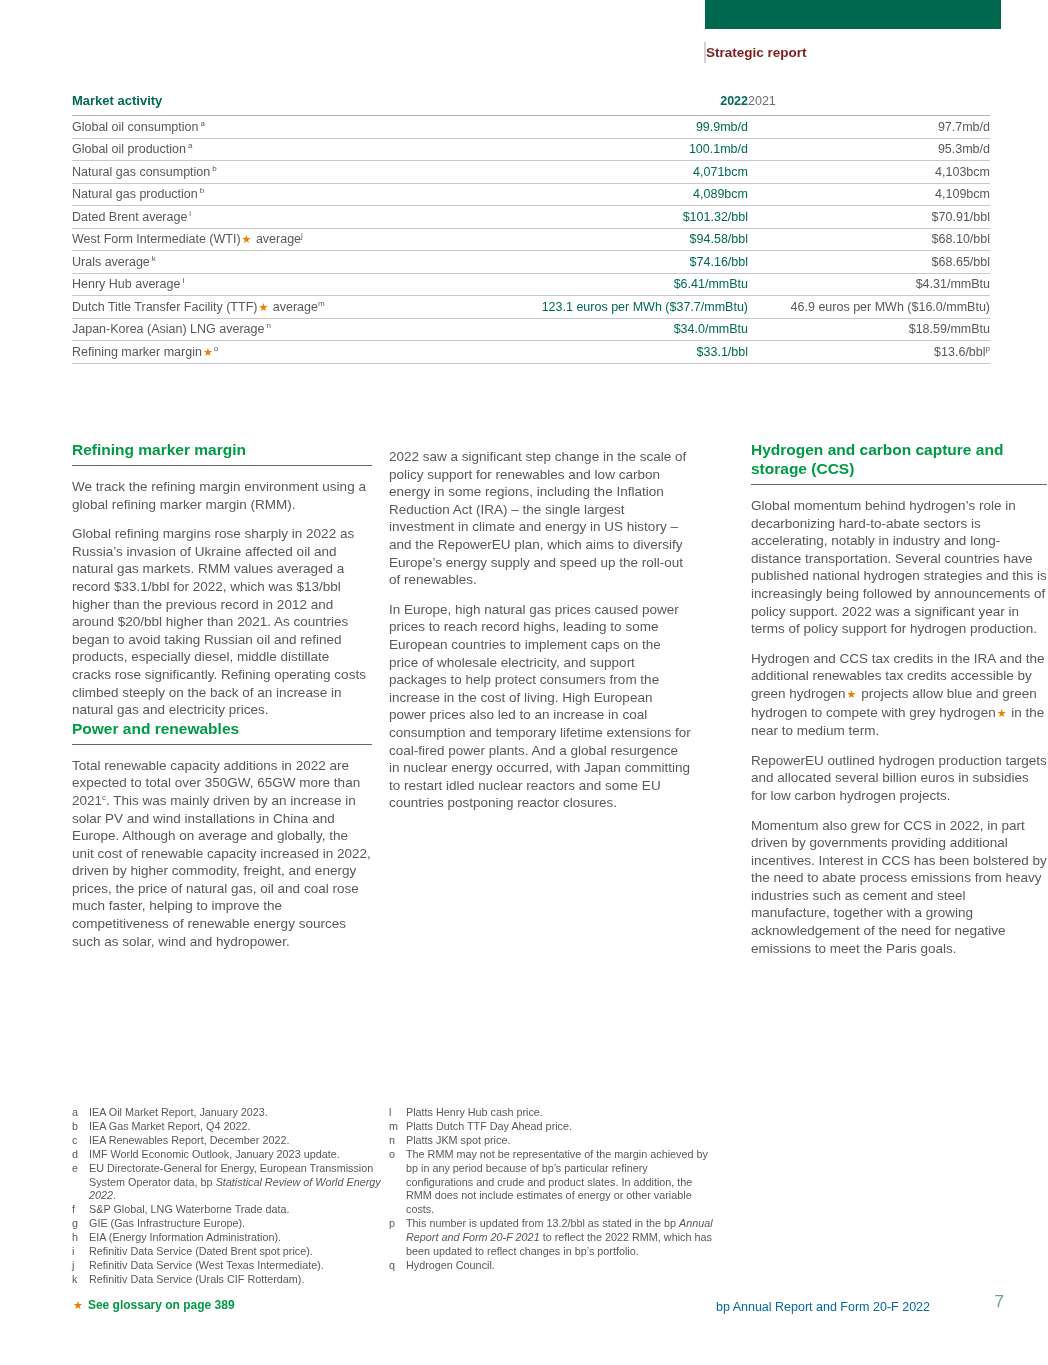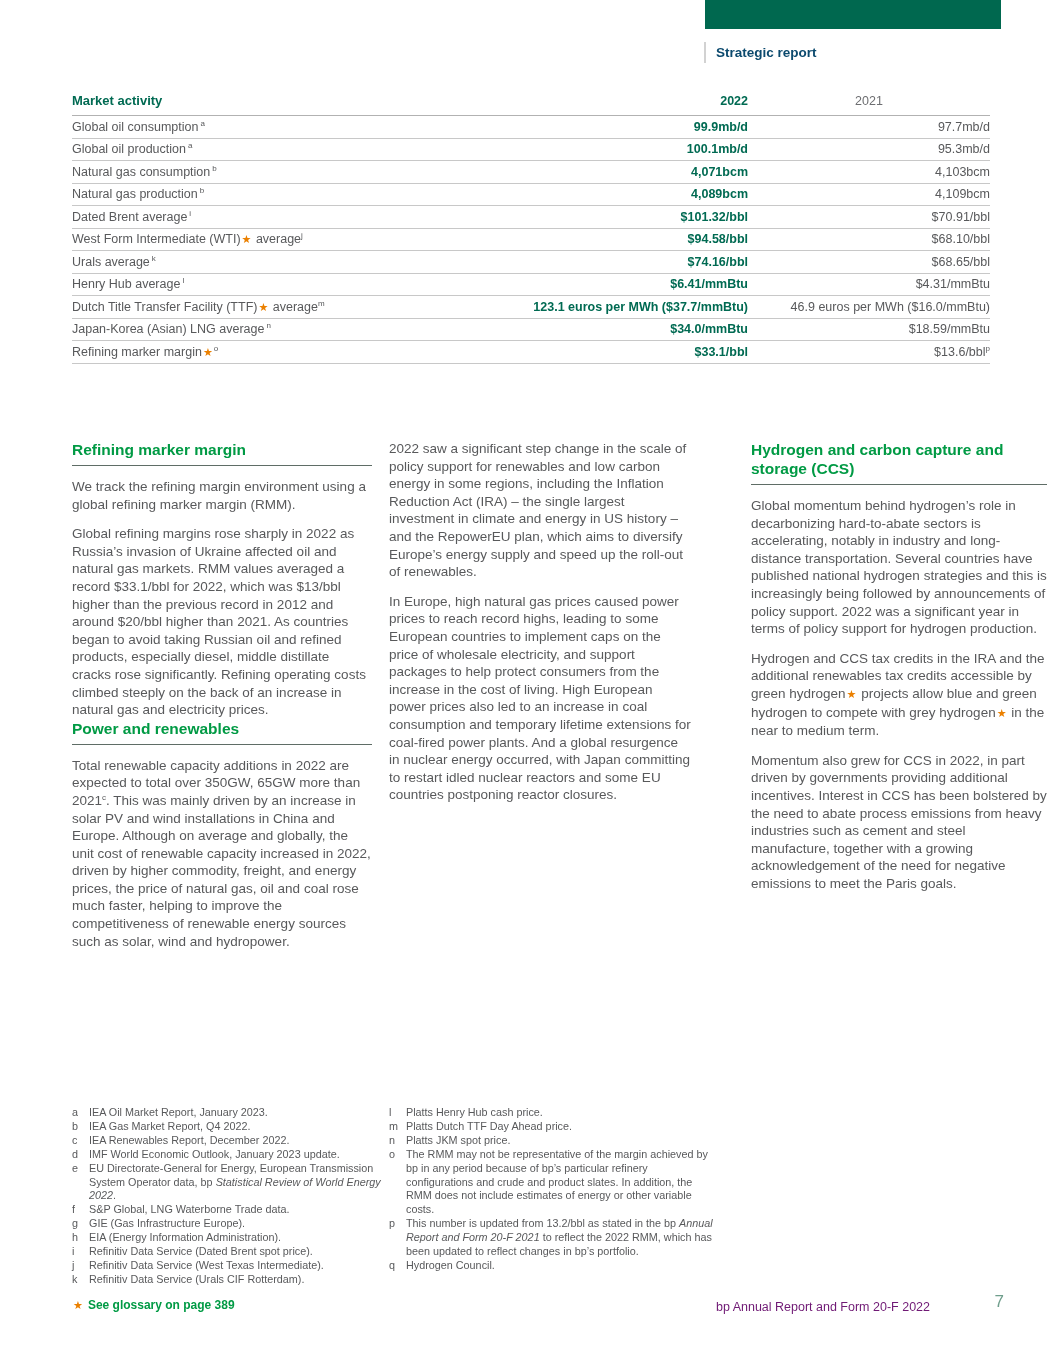--- a/index.html
+++ b/index.html
@@ -9,8 +9,8 @@
 
   
   .banner { position:absolute; left:705px; top:0; width:296px; height:29px; background:#00684f; }
-  .section-label { position:absolute; left:704px; top:42px; padding-left:10px; border-left:2px solid #d2d2d2;
-                   font-size:13.5px; font-weight:bold; color:#0c4a6e; line-height:21px; }
+  .section-label { position:absolute; left:704px; top:42px; border-left:2px solid #d2d2d2;
+                   font-size:13.5px; font-weight:bold; color:#7f1d1d; line-height:21px; }
 
   
   .market-table { position:absolute; left:72px; top:93px; width:918px; font-size:12.5px; color:#58595b; }

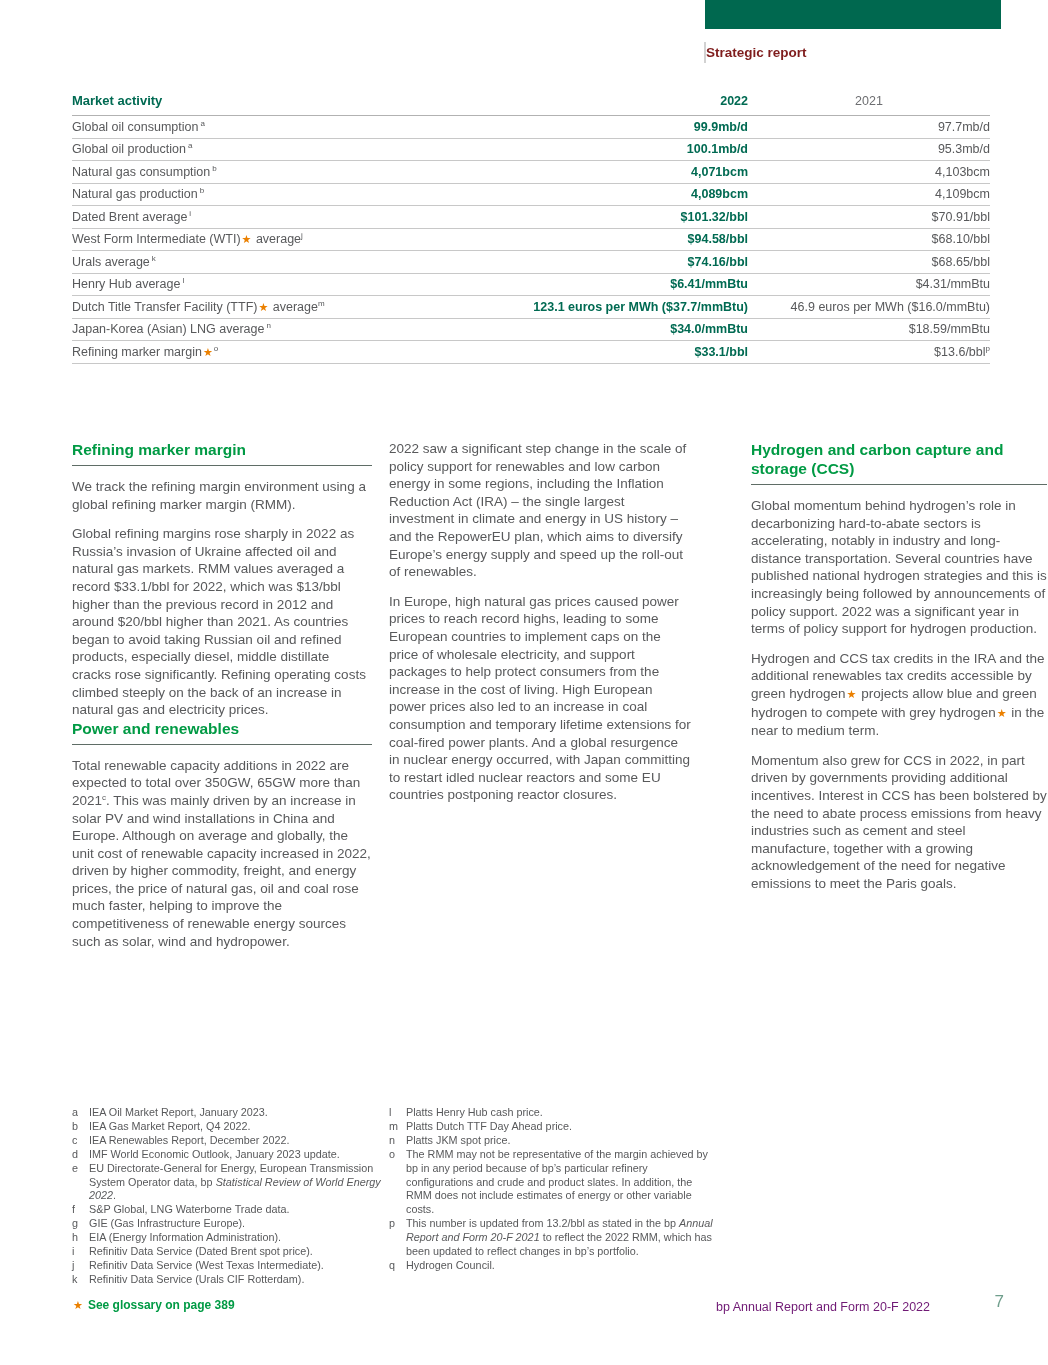--- a/index.html
+++ b/index.html
@@ -17,7 +17,7 @@
   .thead { display:flex; align-items:flex-end; padding-bottom:7px; border-bottom:1px solid #b2b2b2; }
   .t-title { flex:1; font-size:13px; font-weight:bold; color:#006a52; }
   .t-2022 { width:316px; text-align:right; font-weight:bold; color:#006a52; }
-  .t-2021 { width:242px; text-align:center; color:#6d6e71; }
+  .t-2021 { width:242px; text-align:left; color:#6d6e71; }
   .trow { display:flex; align-items:center; height:22.5px; border-bottom:1px solid #c8c8c8;justify-content:space-between; }
   .tlabel { flex:1; }
   .tv2022 { width:316px; text-align:right; font-weight:bold; color:#006a52; }

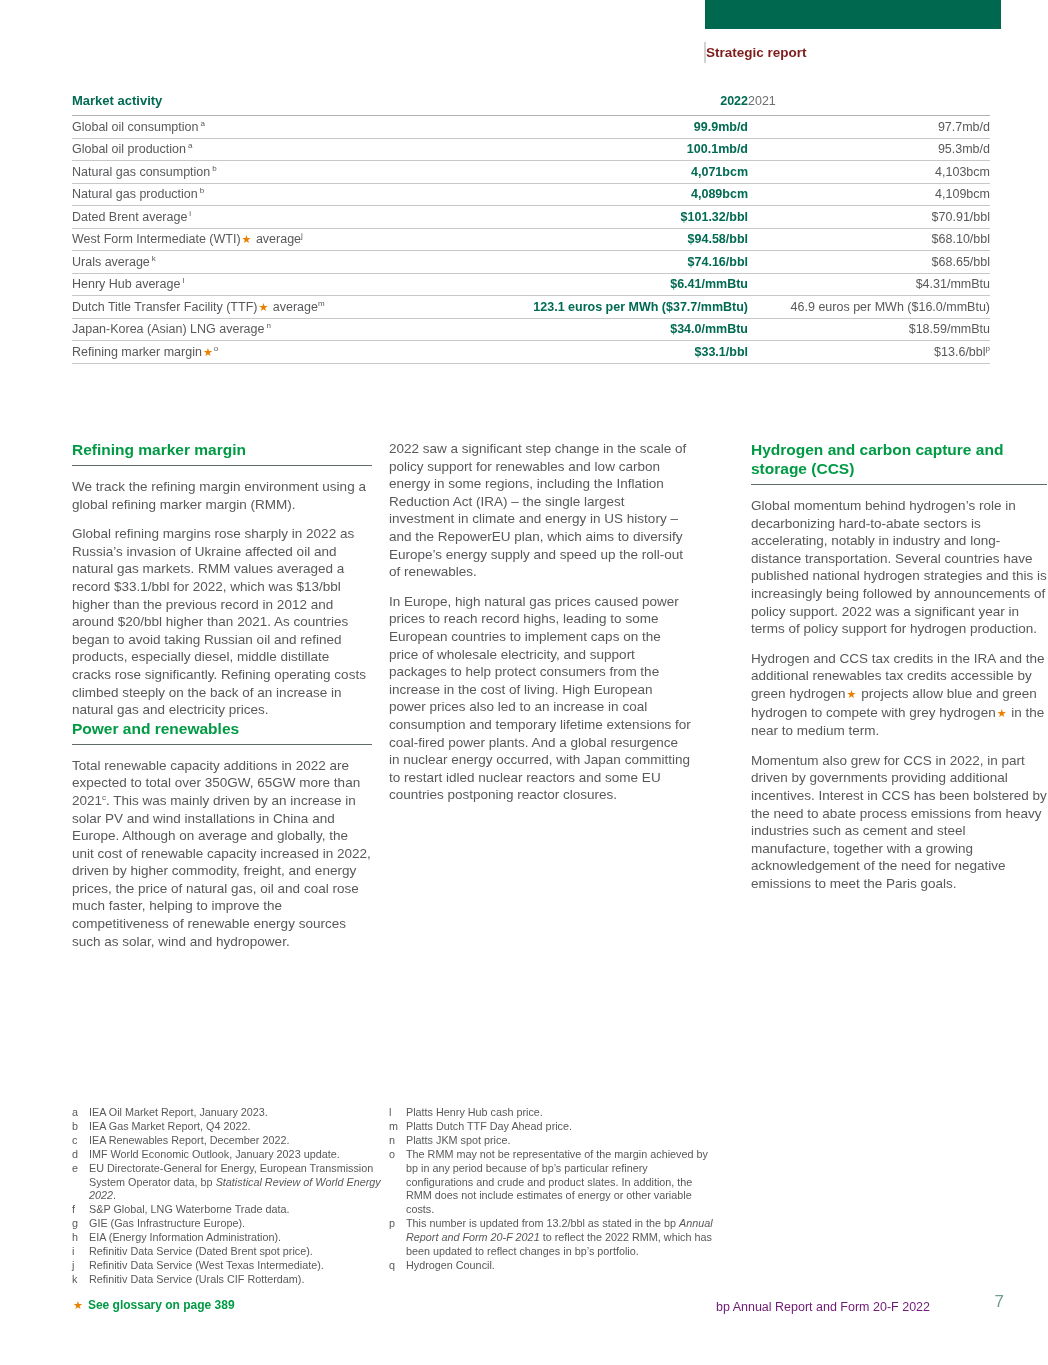--- a/index.html
+++ b/index.html
@@ -20,7 +20,7 @@
   .t-2021 { width:242px; text-align:left; color:#6d6e71; }
   .trow { display:flex; align-items:center; height:22.5px; border-bottom:1px solid #c8c8c8;justify-content:space-between; }
   .tlabel { flex:1; }
-  .tv2022 { width:316px; text-align:right; font-weight:bold; color:#006a52; }
+  .tv2022 { width:316px; text-align:right; font-weight:normal; color:#006a52; }
   .tv2021 { width:242px; text-align:right; }
   sup { font-size:8px; vertical-align:super; line-height:0; }
   .star { color:#eb8000; font-size:11px; padding:0 1px; font-weight:normal; }

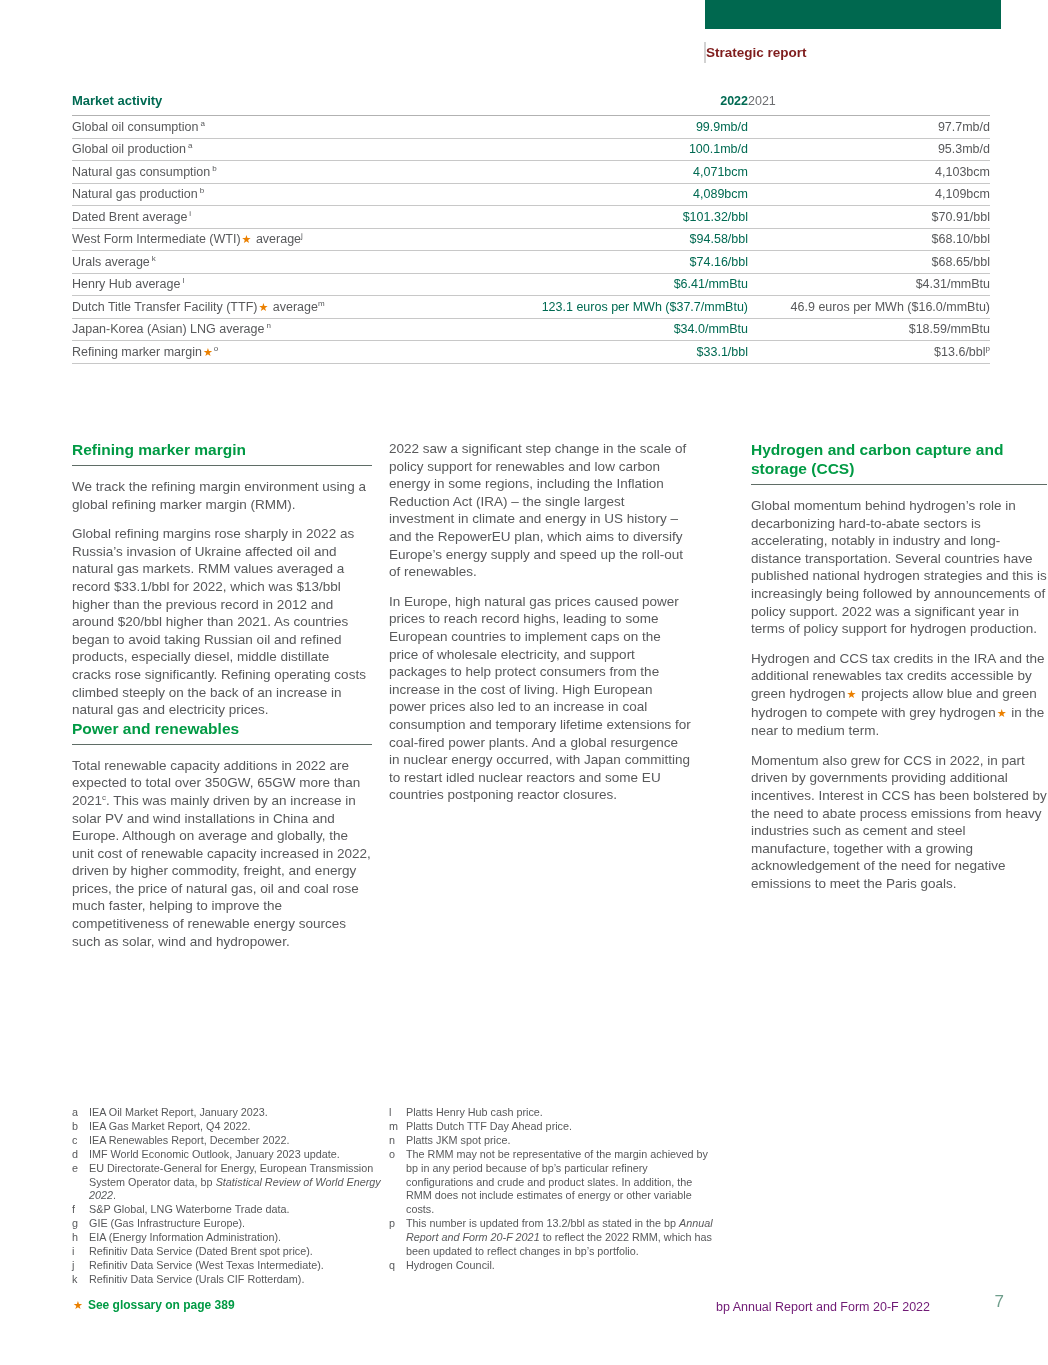--- a/index.html
+++ b/index.html
@@ -132,7 +132,7 @@
   </div>
 
   <div class="col col2">
-    <p style="margin-top:0">2022 saw a significant step change in the scale of policy support for renewables and low carbon energy in some regions, including the Inflation Reduction Act (IRA) – the single largest investment in climate and energy in US history – and the RepowerEU plan, which aims to diversify Europe’s energy supply and speed up the roll-out of renewables.</p>
+    <p style="margin-top:8px">2022 saw a significant step change in the scale of policy support for renewables and low carbon energy in some regions, including the Inflation Reduction Act (IRA) – the single largest investment in climate and energy in US history – and the RepowerEU plan, which aims to diversify Europe’s energy supply and speed up the roll-out of renewables.</p>
     <p>In Europe, high natural gas prices caused power prices to reach record highs, leading to some European countries to implement caps on the price of wholesale electricity, and support packages to help protect consumers from the increase in the cost of living. High European power prices also led to an increase in coal consumption and temporary lifetime extensions for coal-fired power plants. And a global resurgence in nuclear energy occurred, with Japan committing to restart idled nuclear reactors and some EU countries postponing reactor closures.</p>
   </div>
 

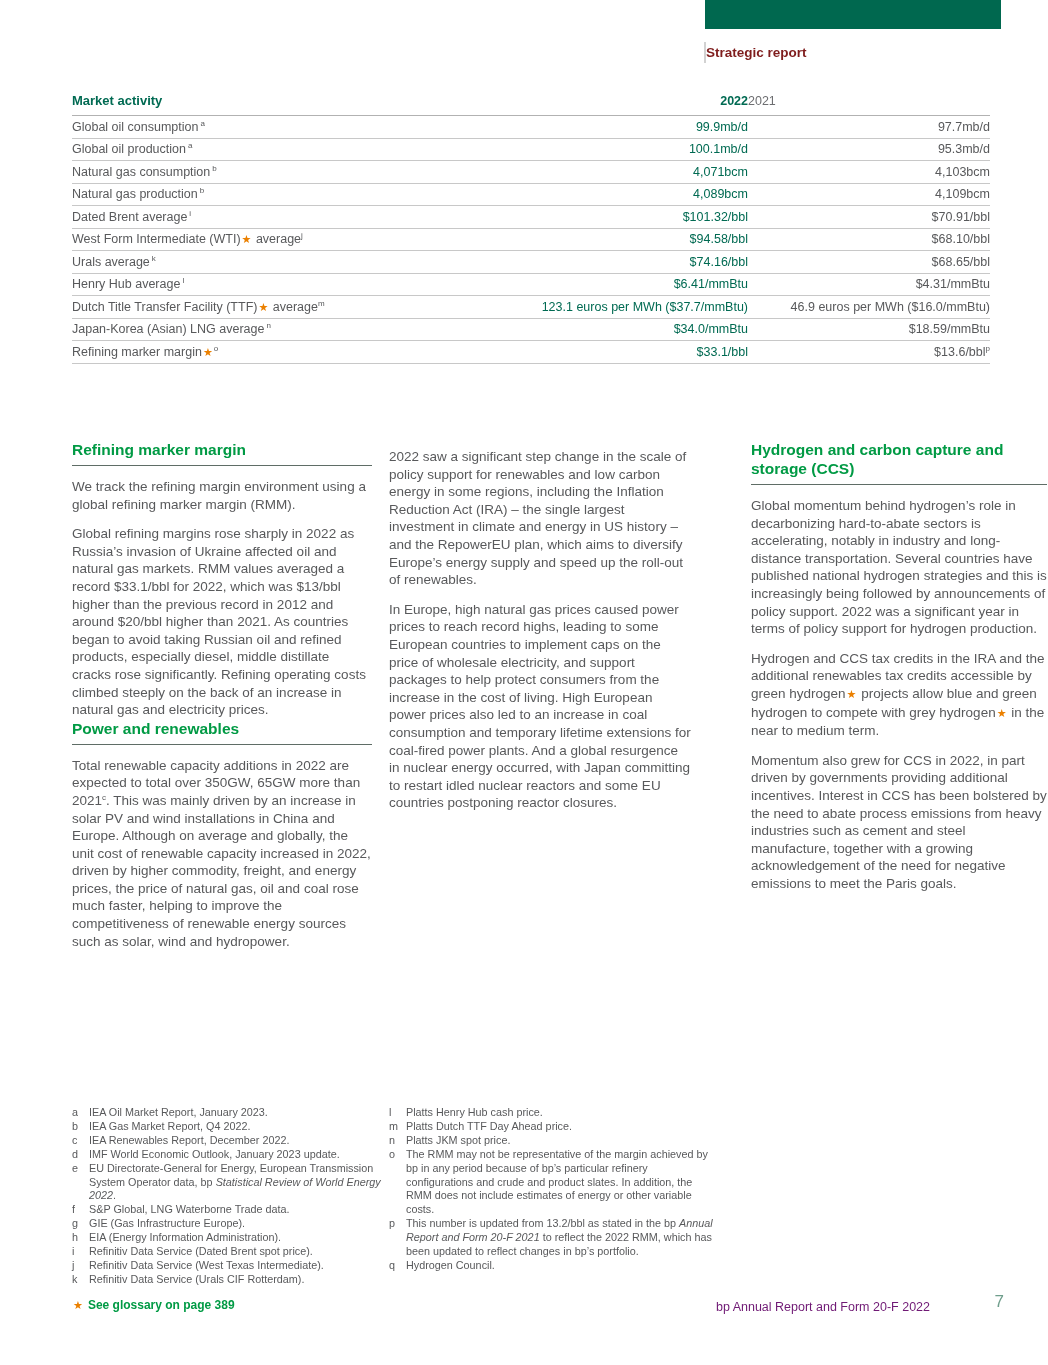--- a/index.html
+++ b/index.html
@@ -140,6 +140,7 @@
     <h3>Hydrogen and carbon capture and storage (CCS)</h3>
     <p>Global momentum behind hydrogen’s role in decarbonizing hard-to-abate sectors is accelerating, notably in industry and long-distance transportation. Several countries have published national hydrogen strategies and this is increasingly being followed by announcements of policy support. 2022 was a significant year in terms of policy support for hydrogen production.</p>
     <p><span>Hydrogen and CCS tax credits in the IRA and the additional renewables tax credits accessible by green hydrogen</span><span class="star">★</span><span> projects allow blue and green hydrogen to compete with grey hydrogen</span><span class="star">★</span><span> in the near to medium term.</span></p>
+    <p>RepowerEU outlined hydrogen production targets and allocated several billion euros in subsidies for low carbon hydrogen projects.</p>
     <p>Momentum also grew for CCS in 2022, in part driven by governments providing additional incentives. Interest in CCS has been bolstered by the need to abate process emissions from heavy industries such as cement and steel manufacture, together with a growing acknowledgement of the need for negative emissions to meet the Paris goals.</p>
   </div>
 

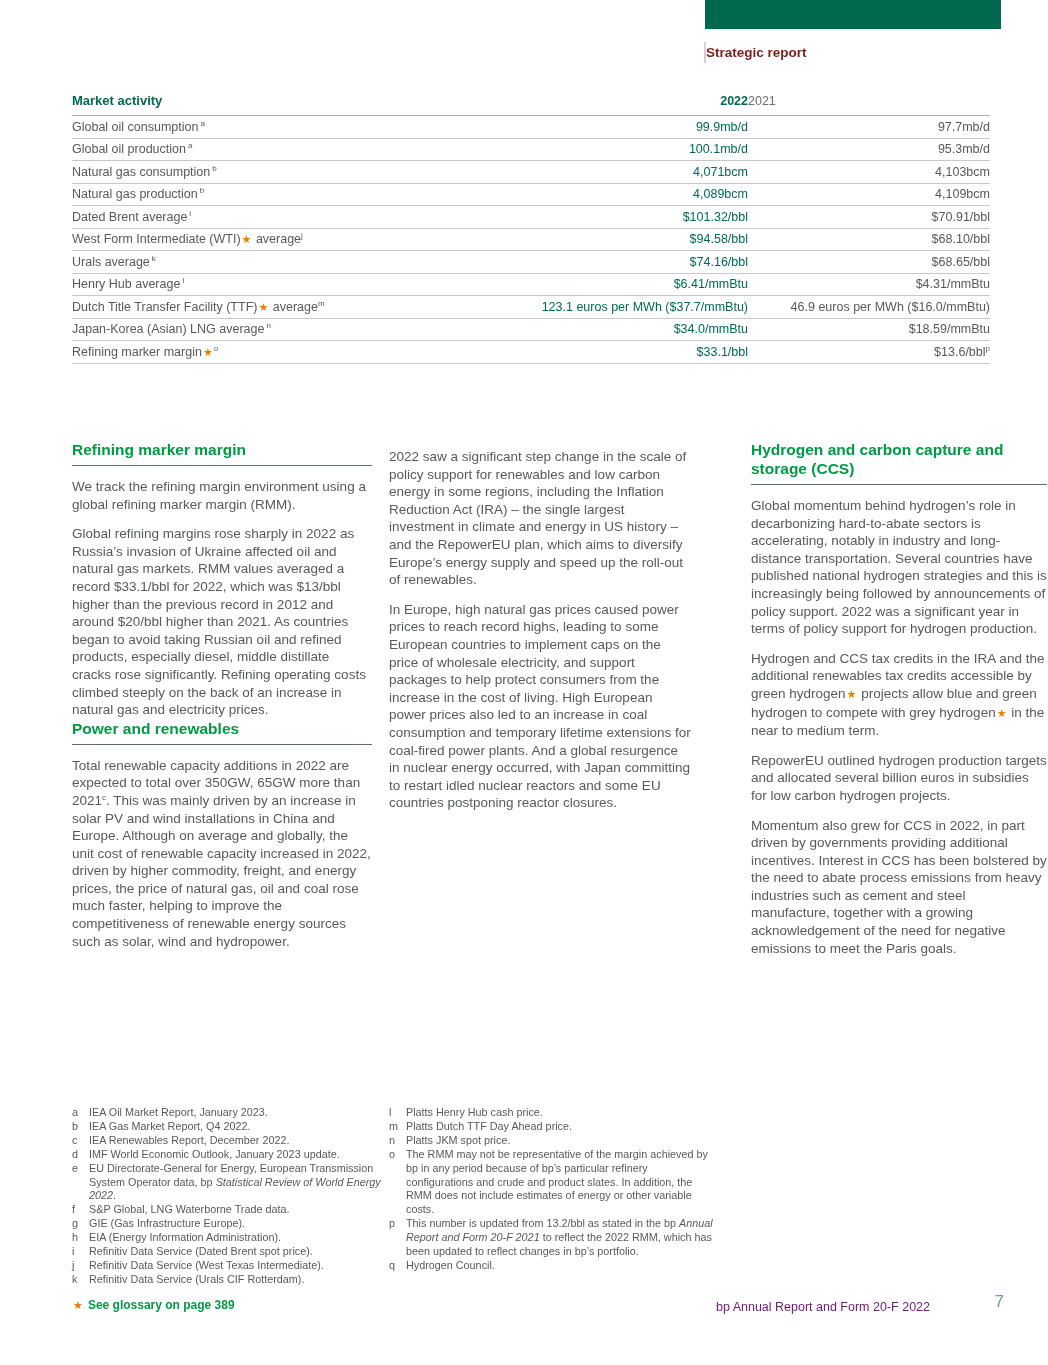--- a/index.html
+++ b/index.html
@@ -48,7 +48,7 @@
   
   .footer-glossary { position:absolute; left:72px; top:1298px; font-size:12px; font-weight:bold; color:#009a44; }
   .footer-glossary .star { margin-right:4px; }
-  .footer-title { position:absolute; top:1300px; right:118px; font-size:12.5px; color:#701a75; }
+  .footer-title { position:absolute; top:1300px; right:118px; font-size:12.5px; color:#0369a1; }
   .page-num { position:absolute; top:1292px; right:44px; font-size:17px; color:#6f9e8c; }
 </style>
 </head>

